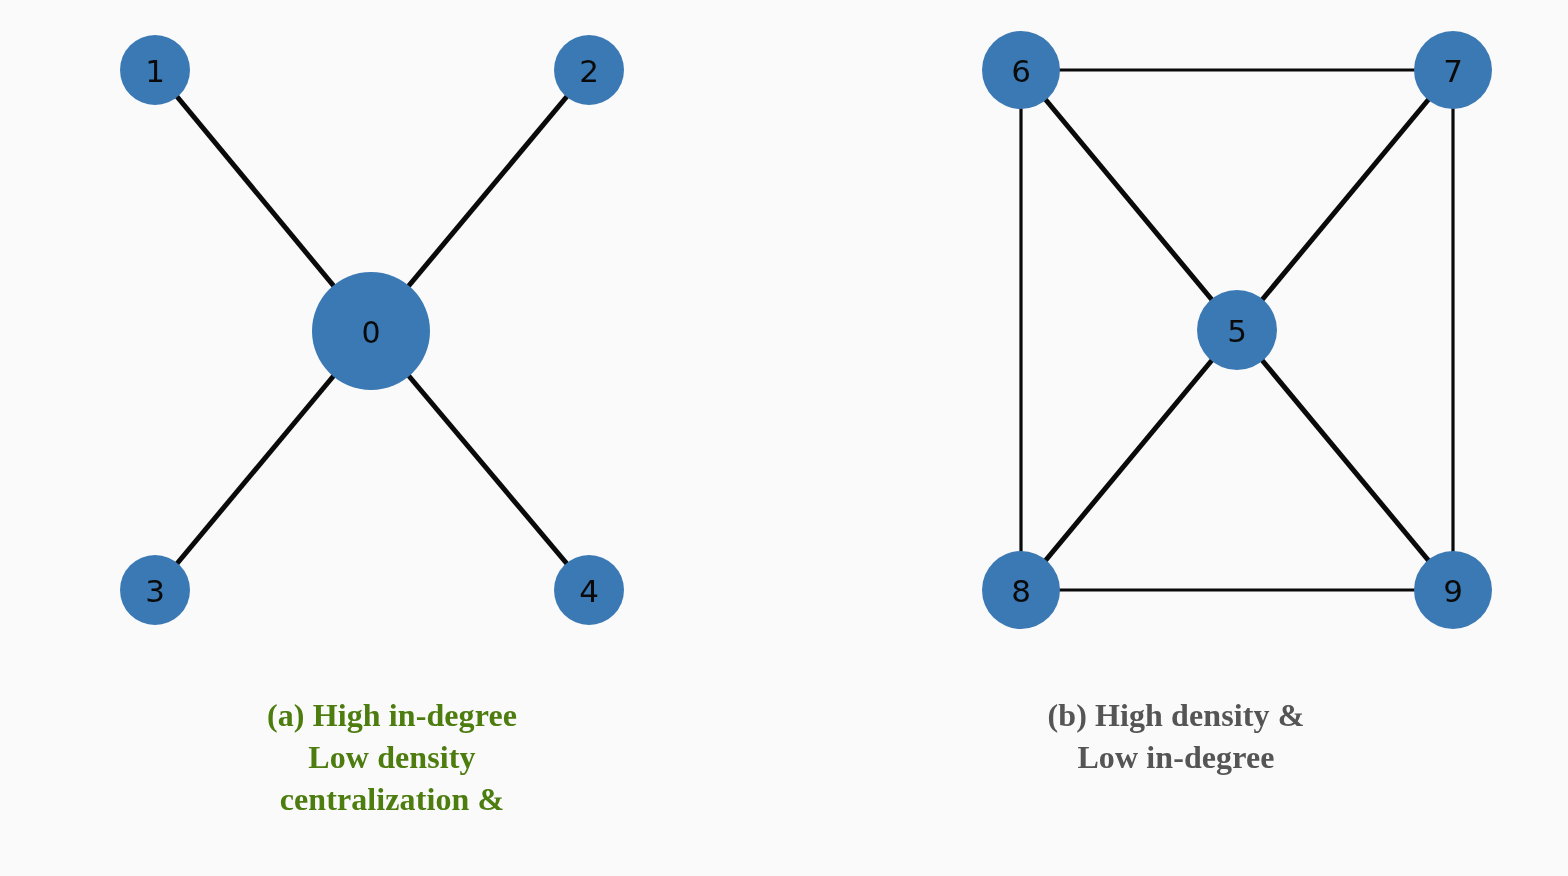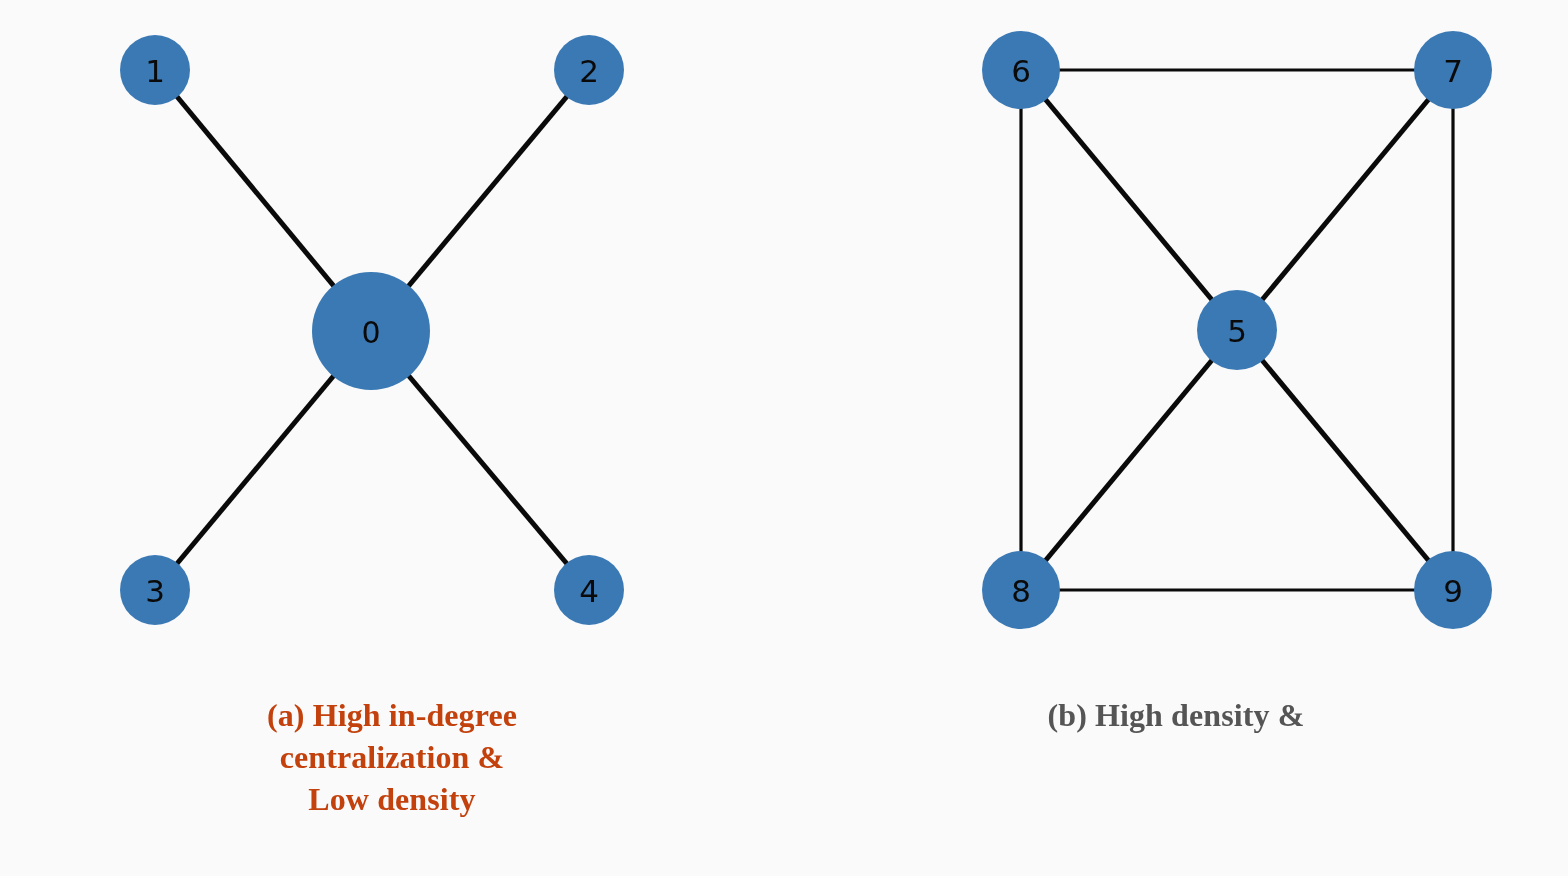--- a/index.html
+++ b/index.html
@@ -105,7 +105,7 @@
           <text x="589" y="591" class="node-label" fill="#0a0a0a">4</text>
         </g>
       </svg>
-    <div class="caption" id="caption-a" style="color: #c2410c;">
+    <div class="caption" id="caption-a" style="color: #4d7c0f;">
         <span class="caption-line">(a) High in-degree</span>
         <span class="caption-line">centralization &amp;</span>
         <span class="caption-line">Low density</span>

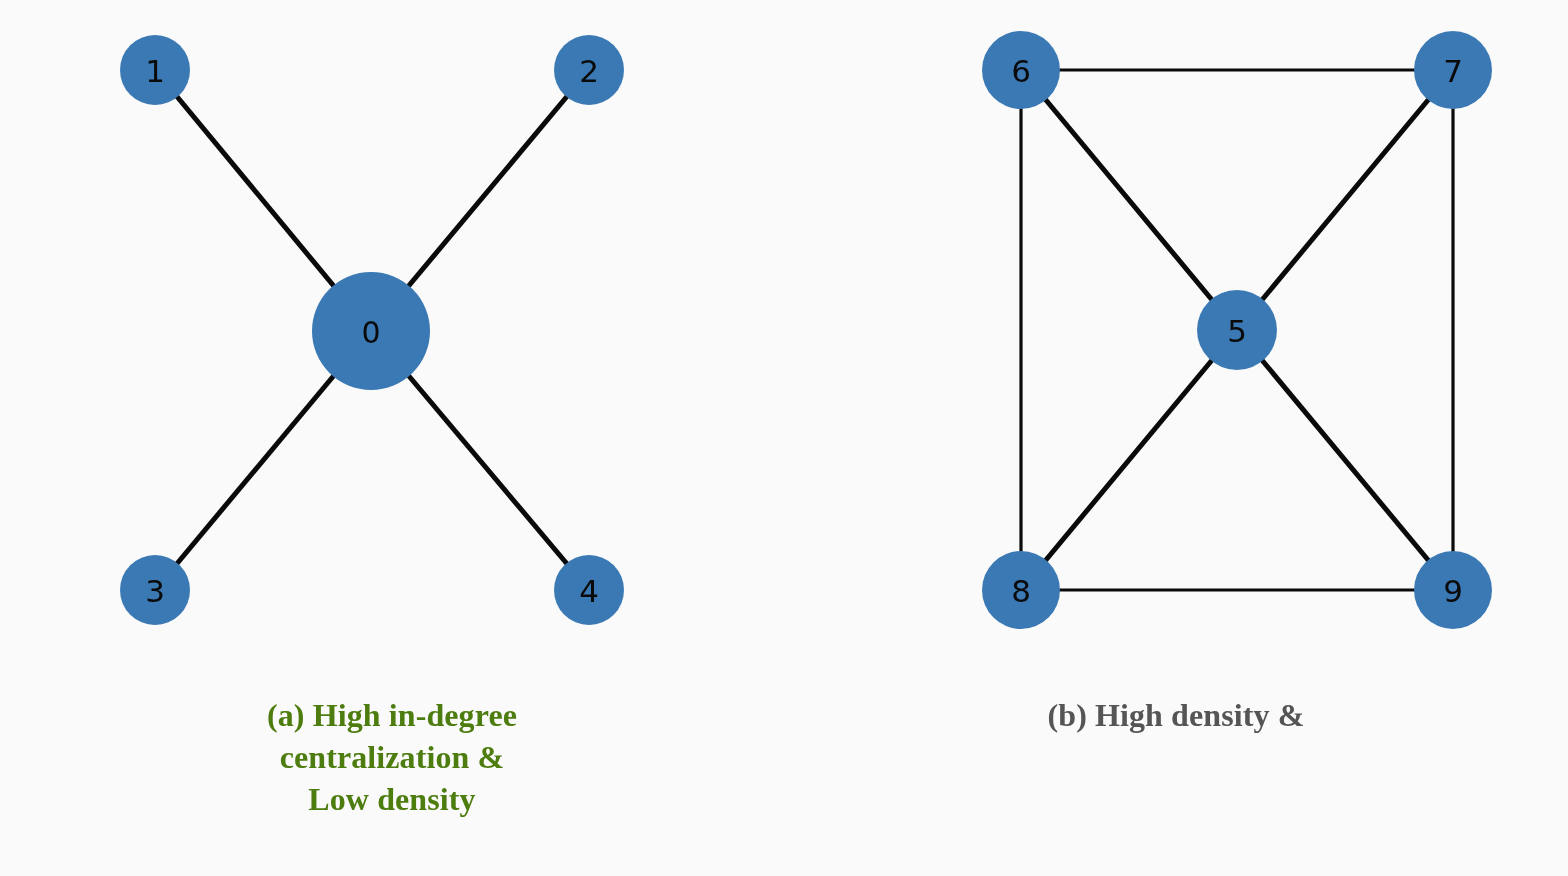--- a/index.html
+++ b/index.html
@@ -145,6 +145,7 @@
       </svg>
     <div class="caption" id="caption-b" style="color: rgb(85, 85, 85);">
         <span class="caption-line">(b) High density &amp;</span>
+        <span class="caption-line">Low in-degree</span>
       </div>
   </div>
 

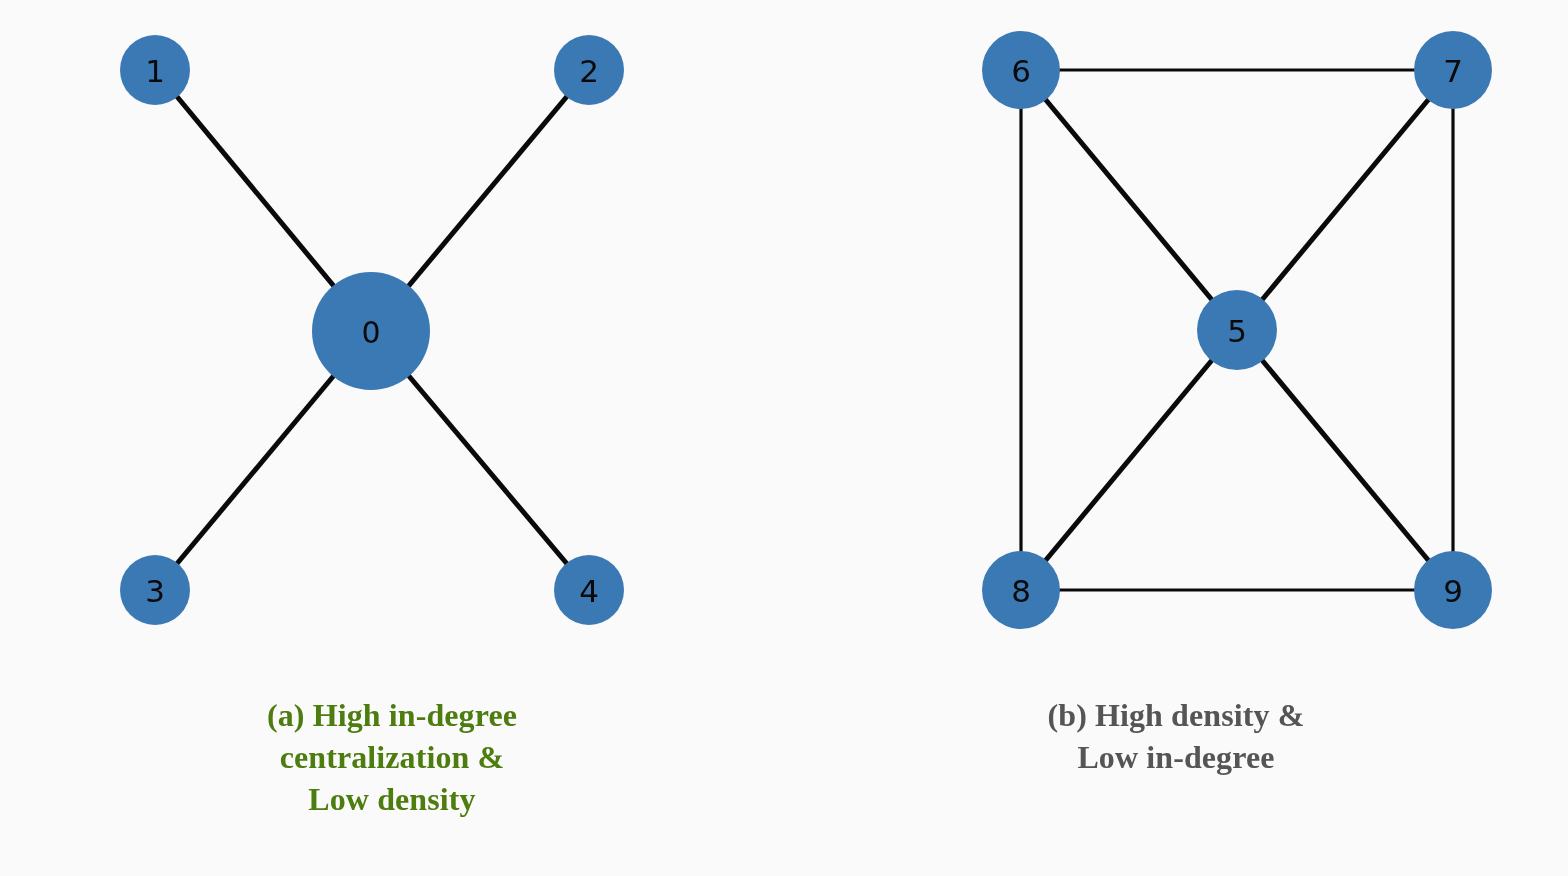--- a/index.html
+++ b/index.html
@@ -107,8 +107,8 @@
       </svg>
     <div class="caption" id="caption-a" style="color: #4d7c0f;">
         <span class="caption-line">(a) High in-degree</span>
+        <span class="caption-line">Low density</span>
         <span class="caption-line">centralization &amp;</span>
-        <span class="caption-line">Low density</span>
       </div>
   </div>
 

